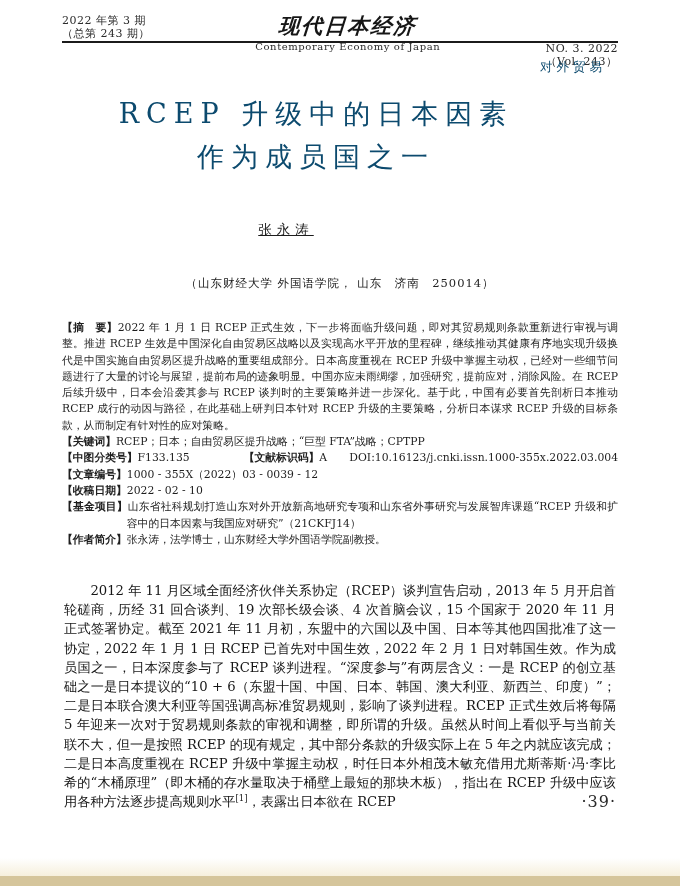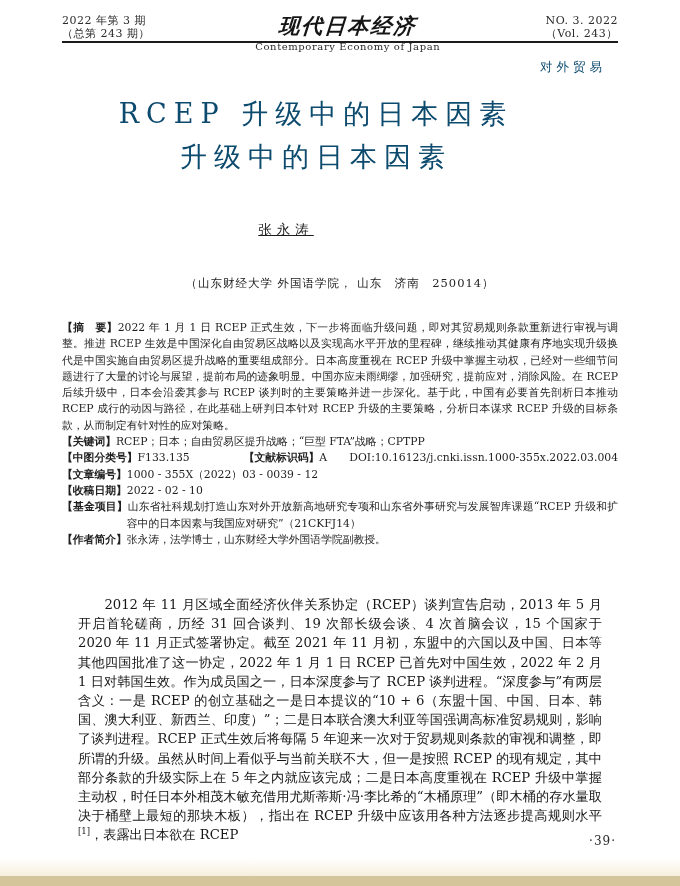--- a/index.html
+++ b/index.html
@@ -14,7 +14,7 @@
   
   .header{position:absolute;top:14px;left:62px;width:556px;display:flex;justify-content:space-between;align-items:flex-start;gap:32px;}
   .hdr-side{font-size:11px;line-height:13px;color:#2b2b2b;letter-spacing:0.5px;}
-  .hdr-side.right{text-align:center;}
+  .hdr-side.right{text-align:left;margin-top:28px;}
   .hdr-center{text-align:center;margin-top:-2px;}
   .journal-cn{font-size:21px;font-weight:bold;font-style:italic;letter-spacing:2px;color:#151515;transform:skewX(-4deg);}
   .journal-en{font-size:10px;letter-spacing:0.6px;color:#2b2b2b;margin-top:1px;}

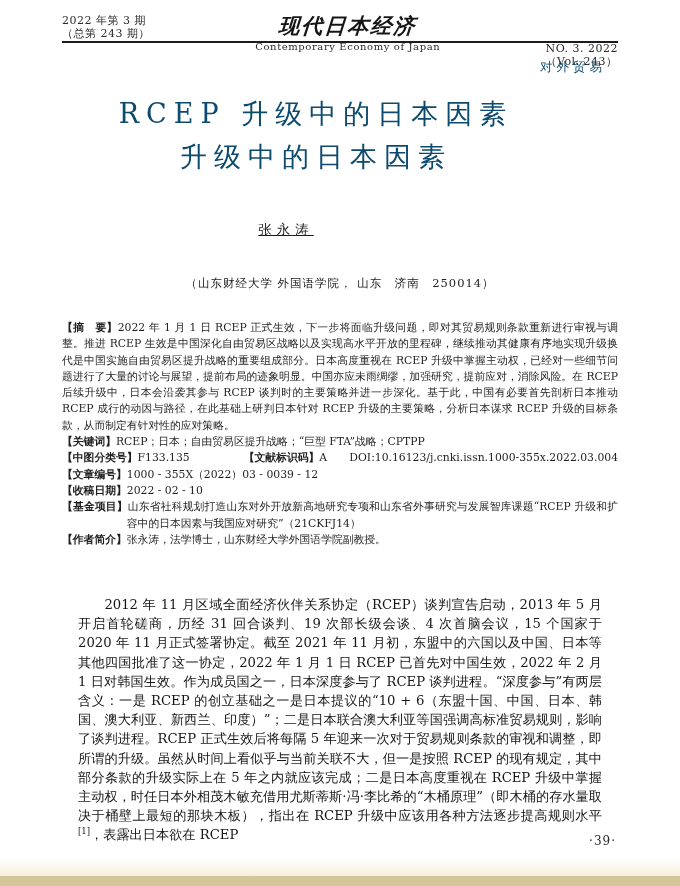--- a/index.html
+++ b/index.html
@@ -78,7 +78,7 @@
 
   <div class="title">
     <div>RCEP 升级中的日本因素</div>
-    <div>升级中的日本因素</div>
+    <div>作为成员国之一</div>
   </div>
   <div class="author">张永涛</div>
   <div class="affiliation">（山东财经大学 外国语学院， 山东　济南　250014）</div>

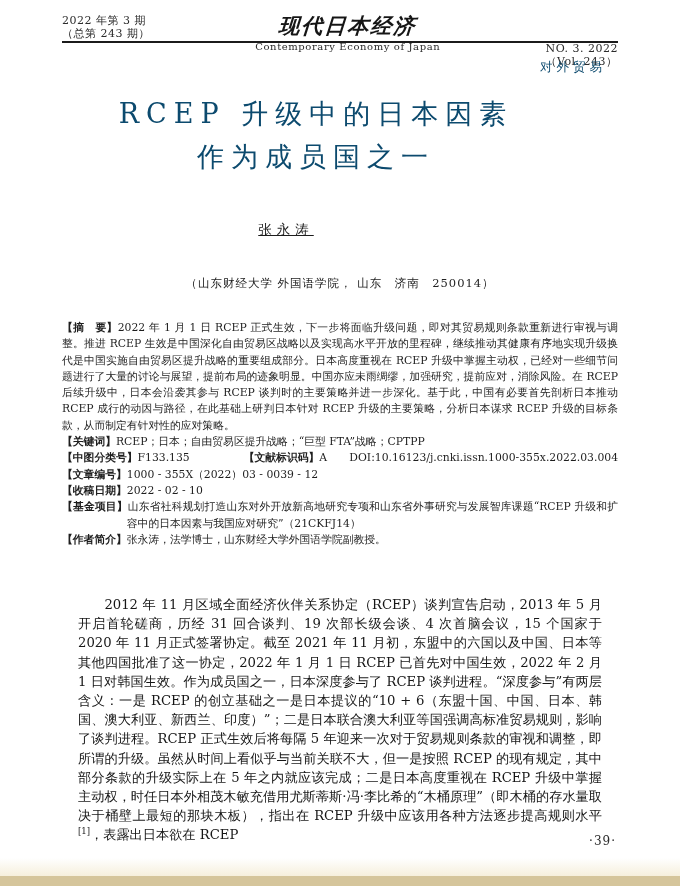--- a/index.html
+++ b/index.html
@@ -42,7 +42,7 @@
   
   .bodytext{position:absolute;top:579px;left:62px;width:556px;
             font-size:13.2px;line-height:19.2px;text-align:justify;color:#161616;}
-  .bodytext p{margin:16px;text-indent:2em;}
+  .bodytext p{margin:2px;text-indent:2em;}
   .bodytext sup{font-size:8.5px;line-height:0;}
 
   

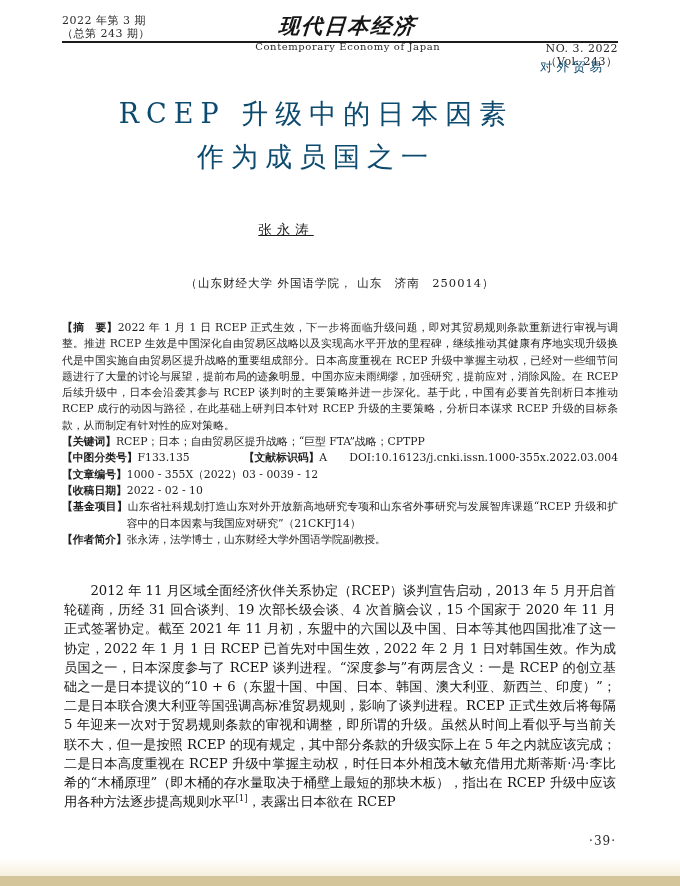--- a/index.html
+++ b/index.html
@@ -46,7 +46,7 @@
   .bodytext sup{font-size:8.5px;line-height:0;}
 
   
-  .page-number{position:absolute;top:792px;right:64px;font-size:12px;letter-spacing:1px;color:#2a2a2a;margin-top:42px;}
+  .page-number{position:absolute;top:792px;right:64px;font-size:16px;letter-spacing:1px;color:#2a2a2a;}
   .footer-copy{position:absolute;top:840px;left:22px;width:640px;
                font-size:10.8px;color:#a39b8d;letter-spacing:0.2px;white-space:nowrap;}
   .footer-copy .url{margin-left:18px;}

